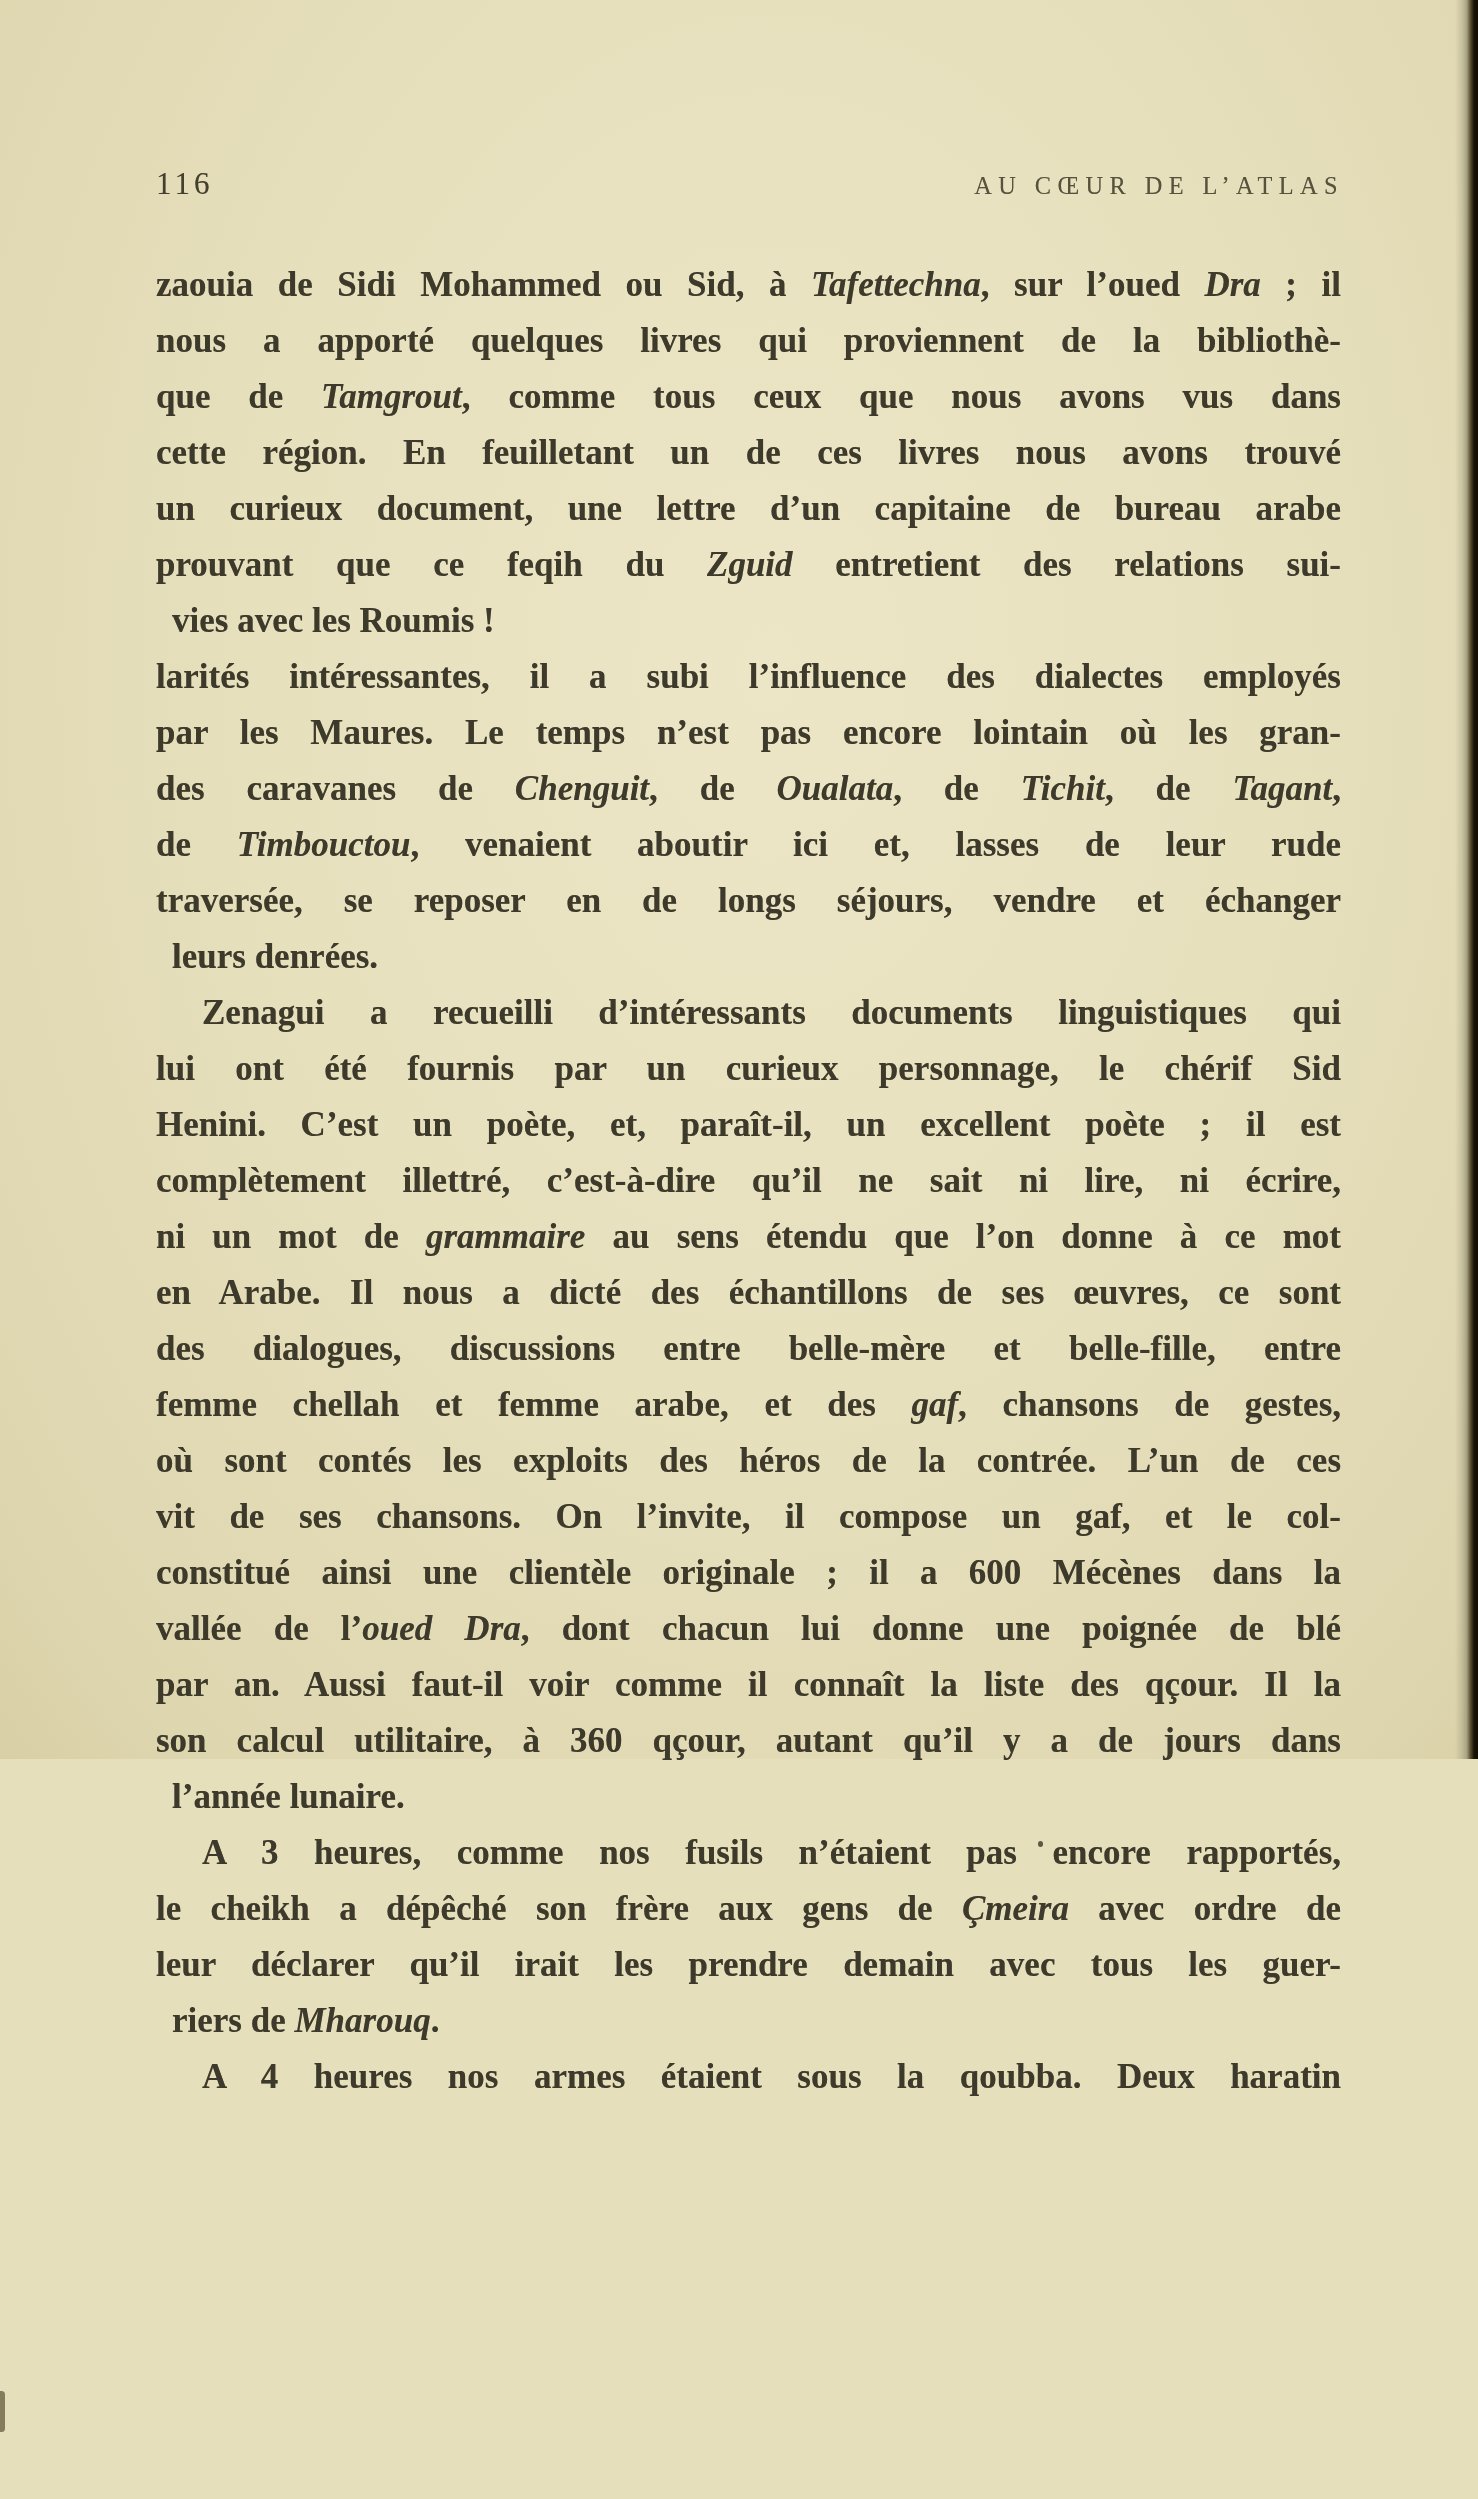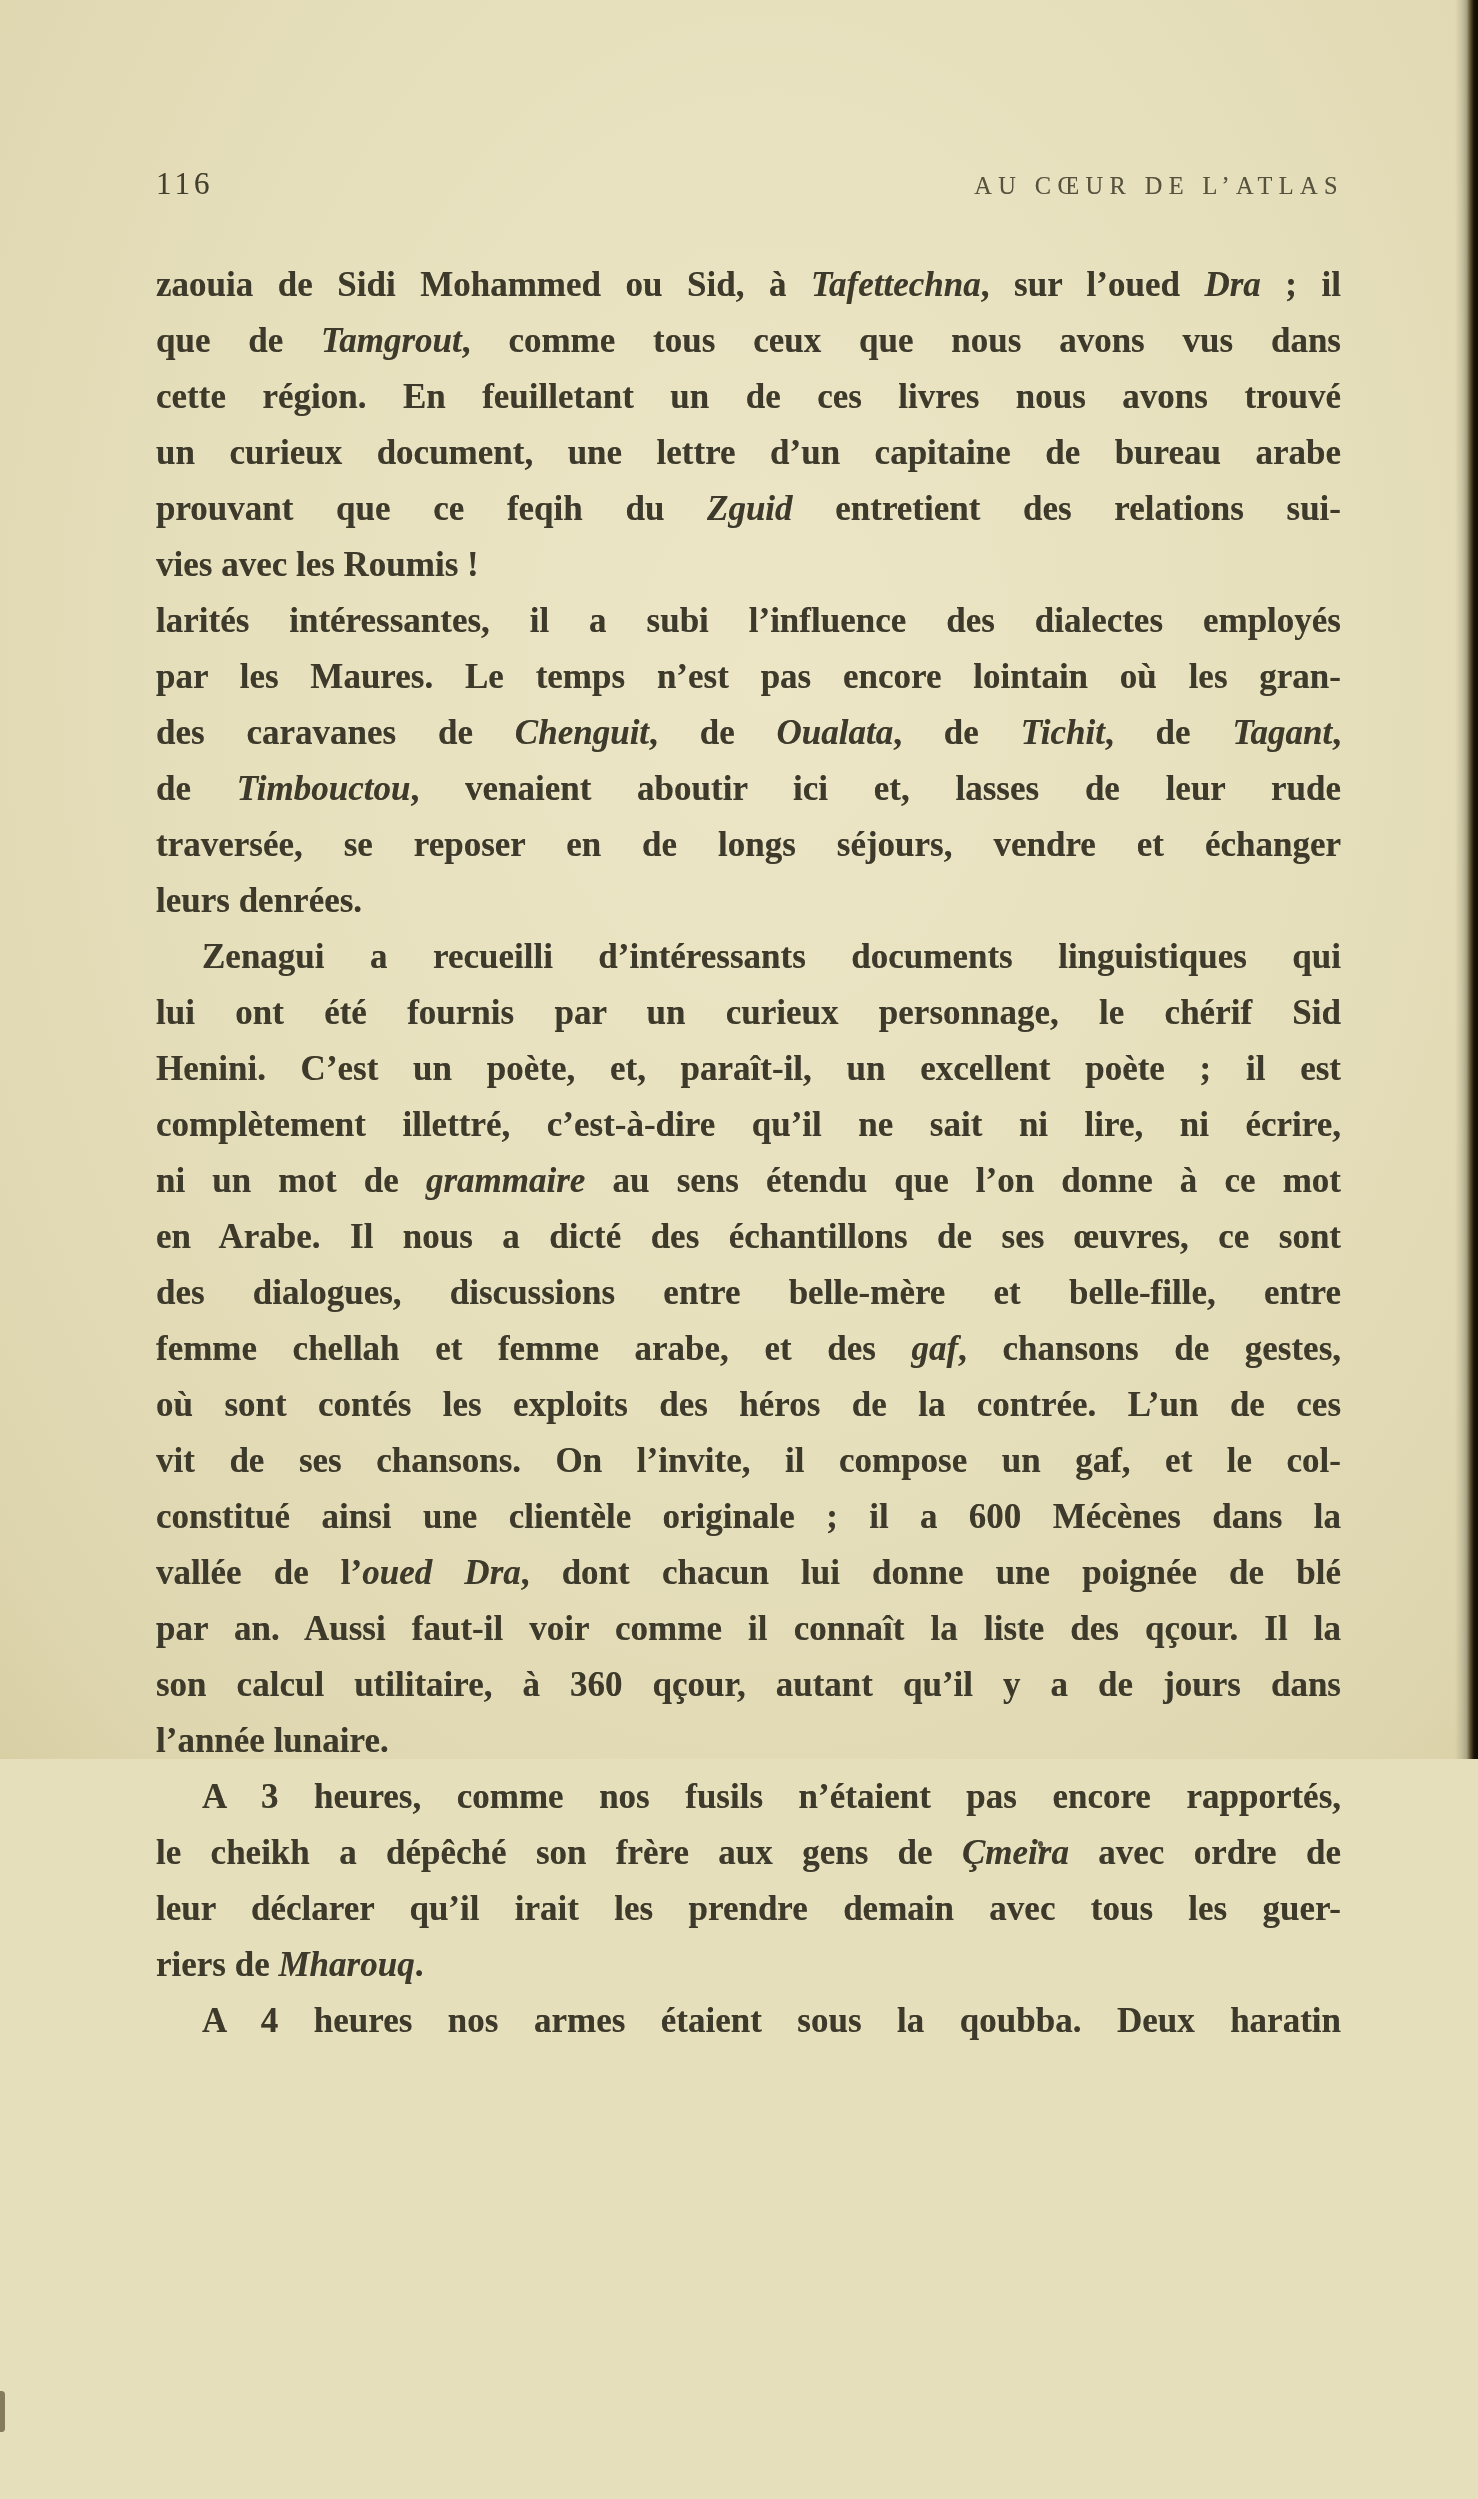--- a/index.html
+++ b/index.html
@@ -76,6 +76,7 @@
 
   <div class="body-text">
       <div class="line"><span>zaouia de Sidi Mohammed ou Sid, à </span><span class="it">Tafettechna</span><span>, sur l’oued </span><span class="it">Dra</span><span> ; il</span></div>
+      <div class="line"><span>nous a apporté quelques livres qui proviennent de la bibliothè-</span></div>
       <div class="line"><span>que de </span><span class="it">Tamgrout</span><span>, comme tous ceux que nous avons vus dans</span></div>
       <div class="line"><span>cette région. En feuilletant un de ces livres nous avons trouvé</span></div>
       <div class="line"><span>un curieux document, une lettre d’un capitaine de bureau arabe</span></div>

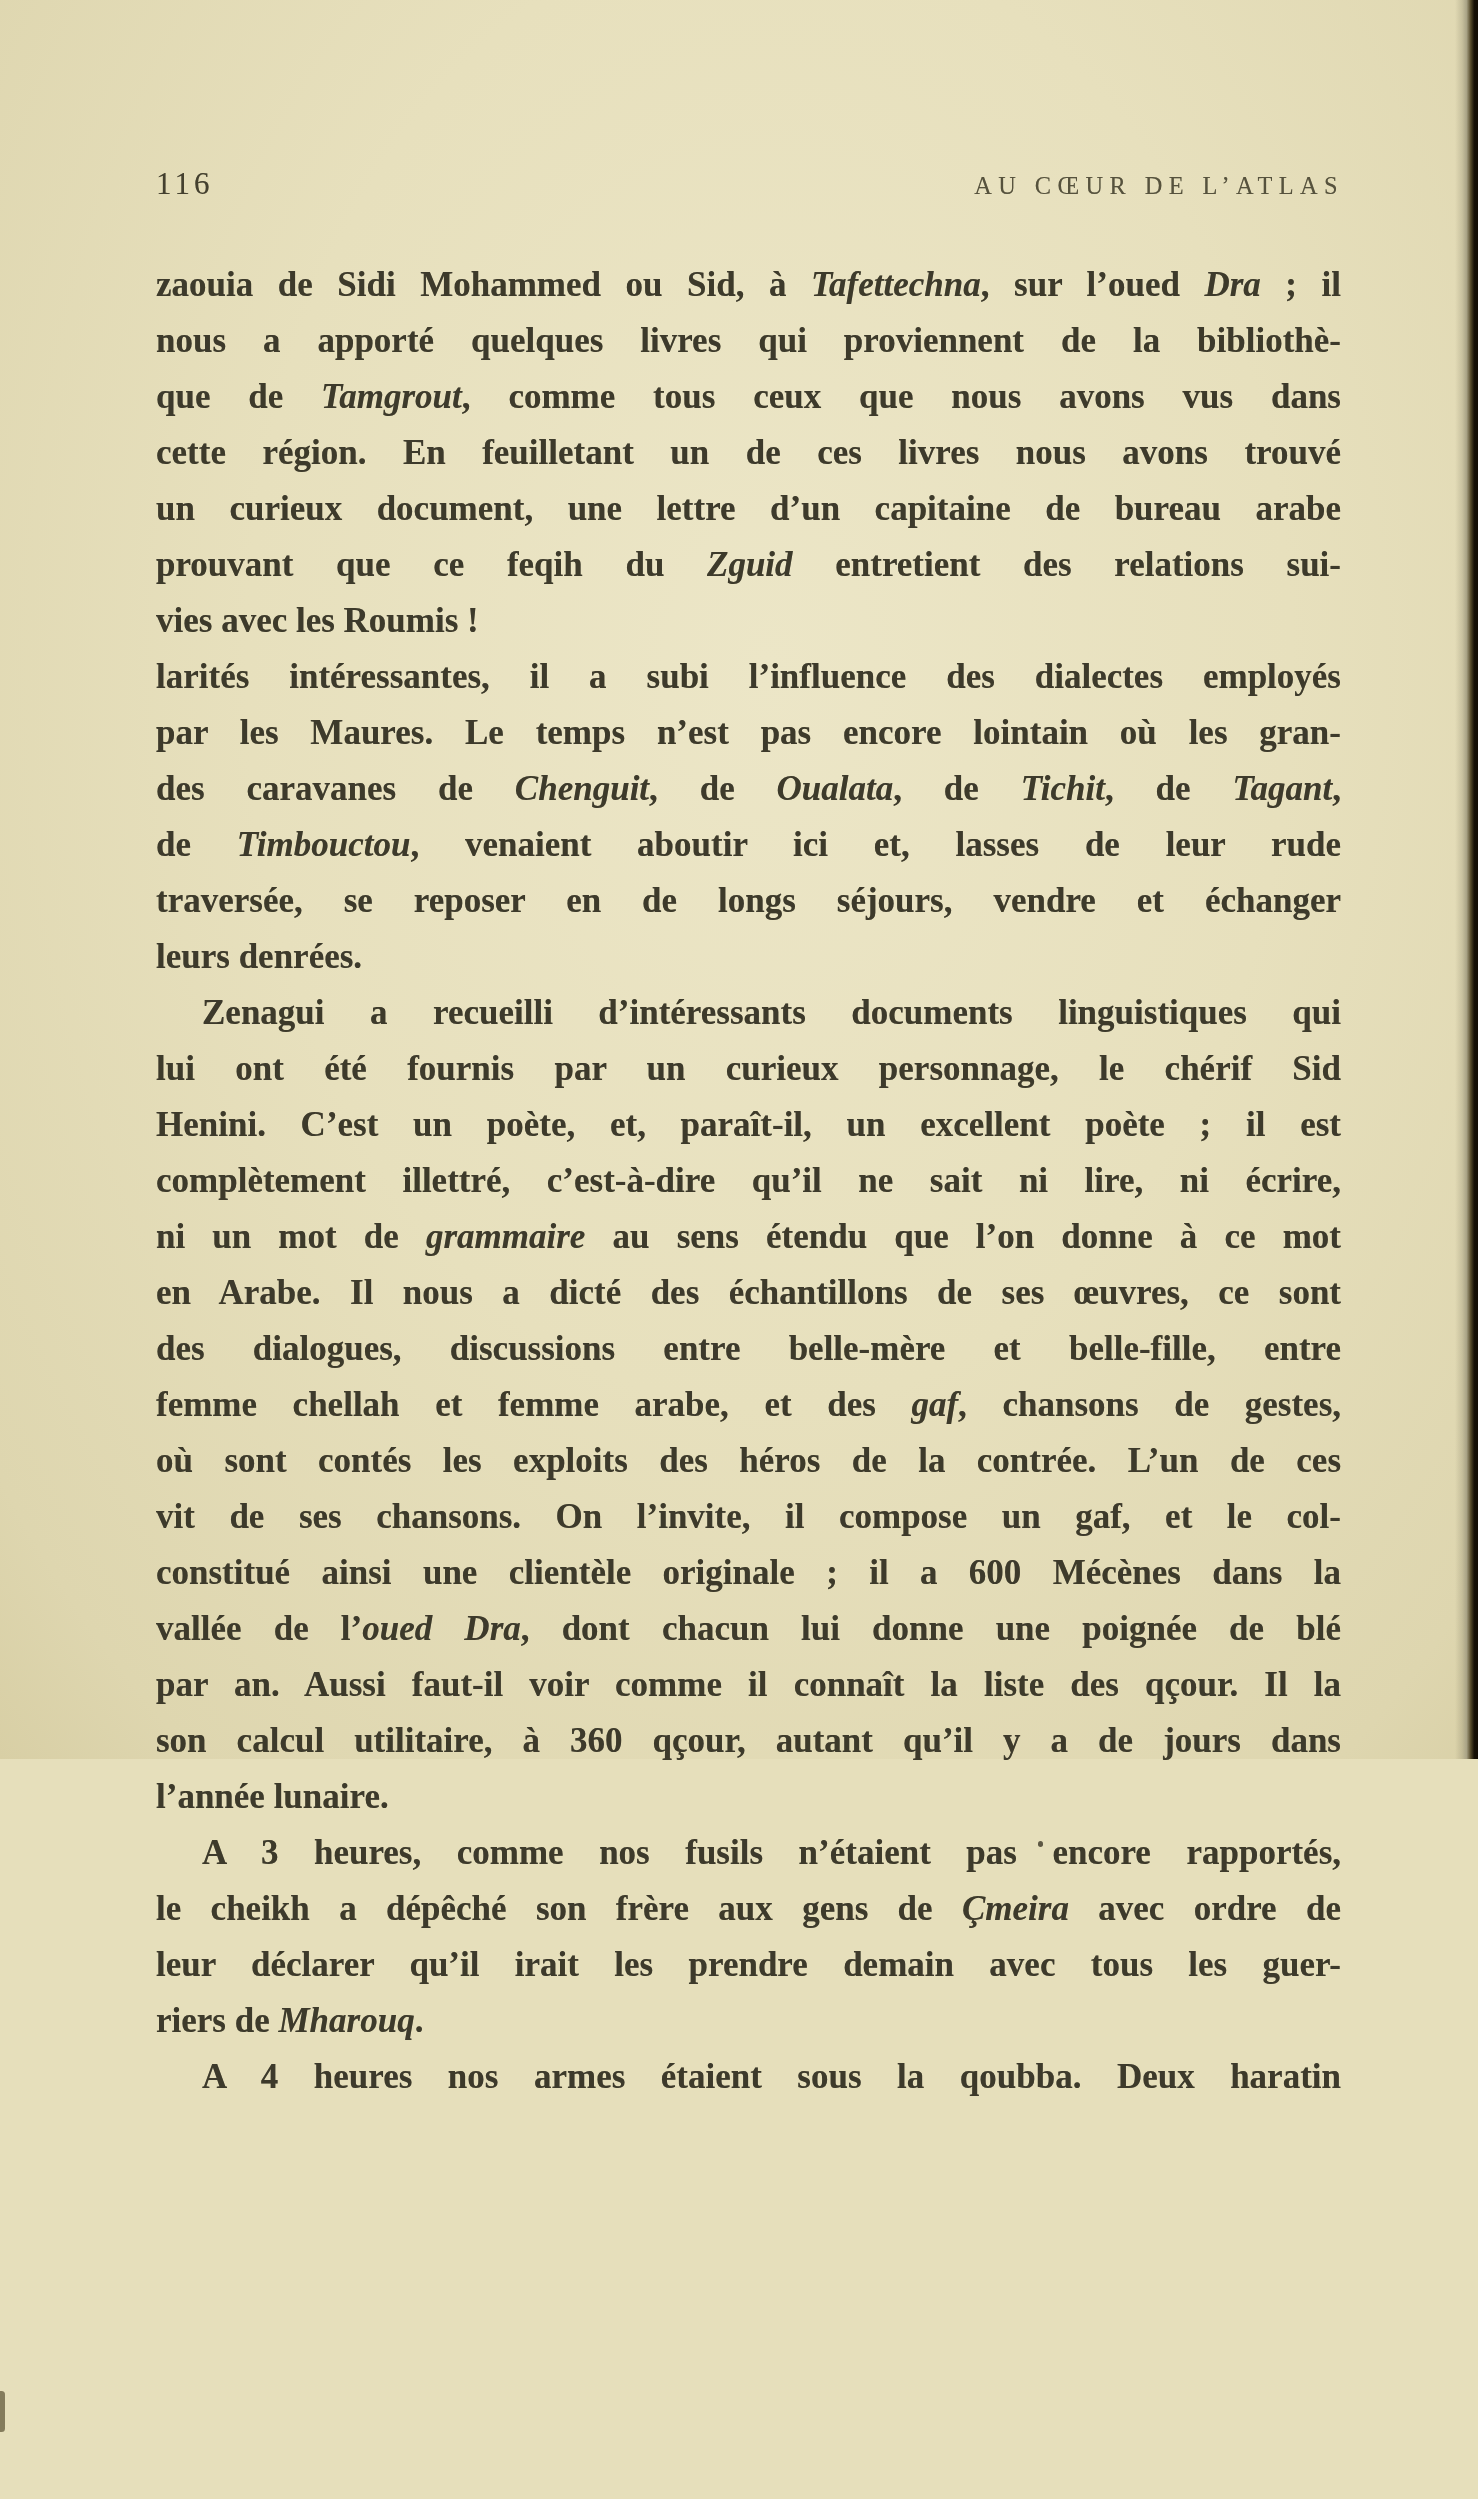--- a/index.html
+++ b/index.html
@@ -60,7 +60,7 @@
     white-space:normal;
     overflow:visible;
   }
-  .line.para-end{text-align-last:left;}
+  .line.para-end{text-align-last:left;margin-left:16px;}
   .line.indent{text-indent:46px;}
   .it{font-style:italic;}
 </style>

